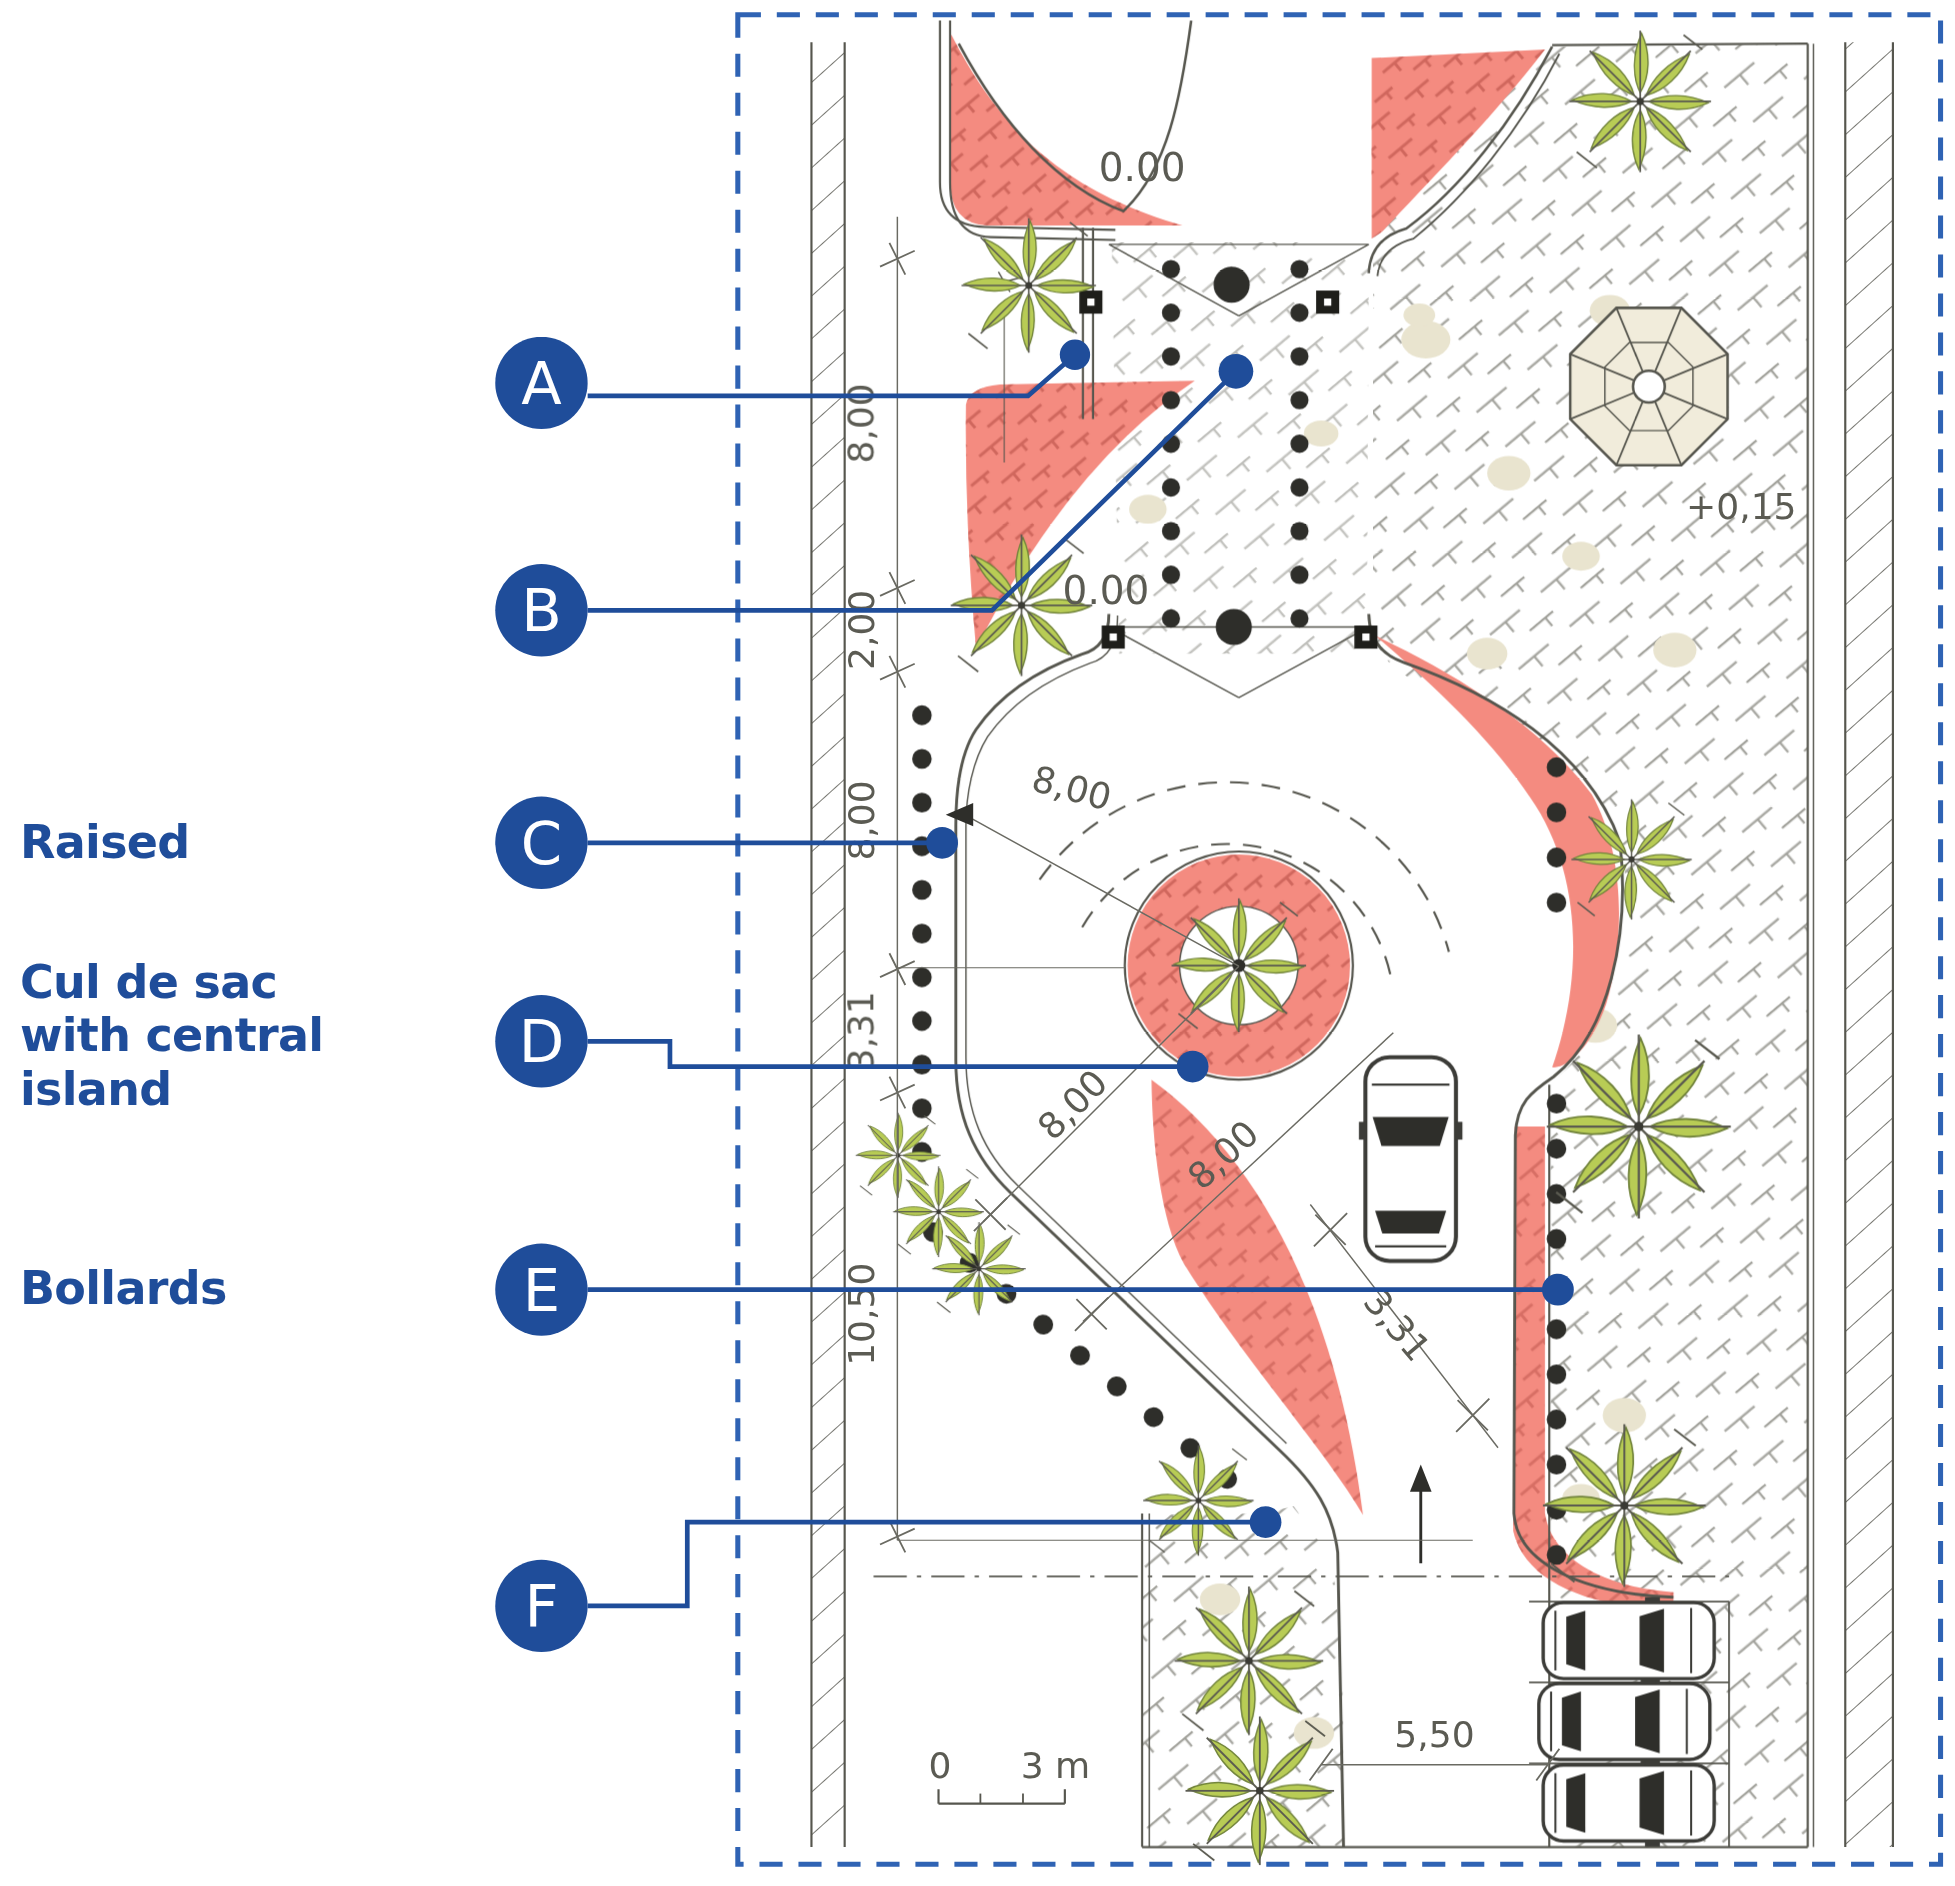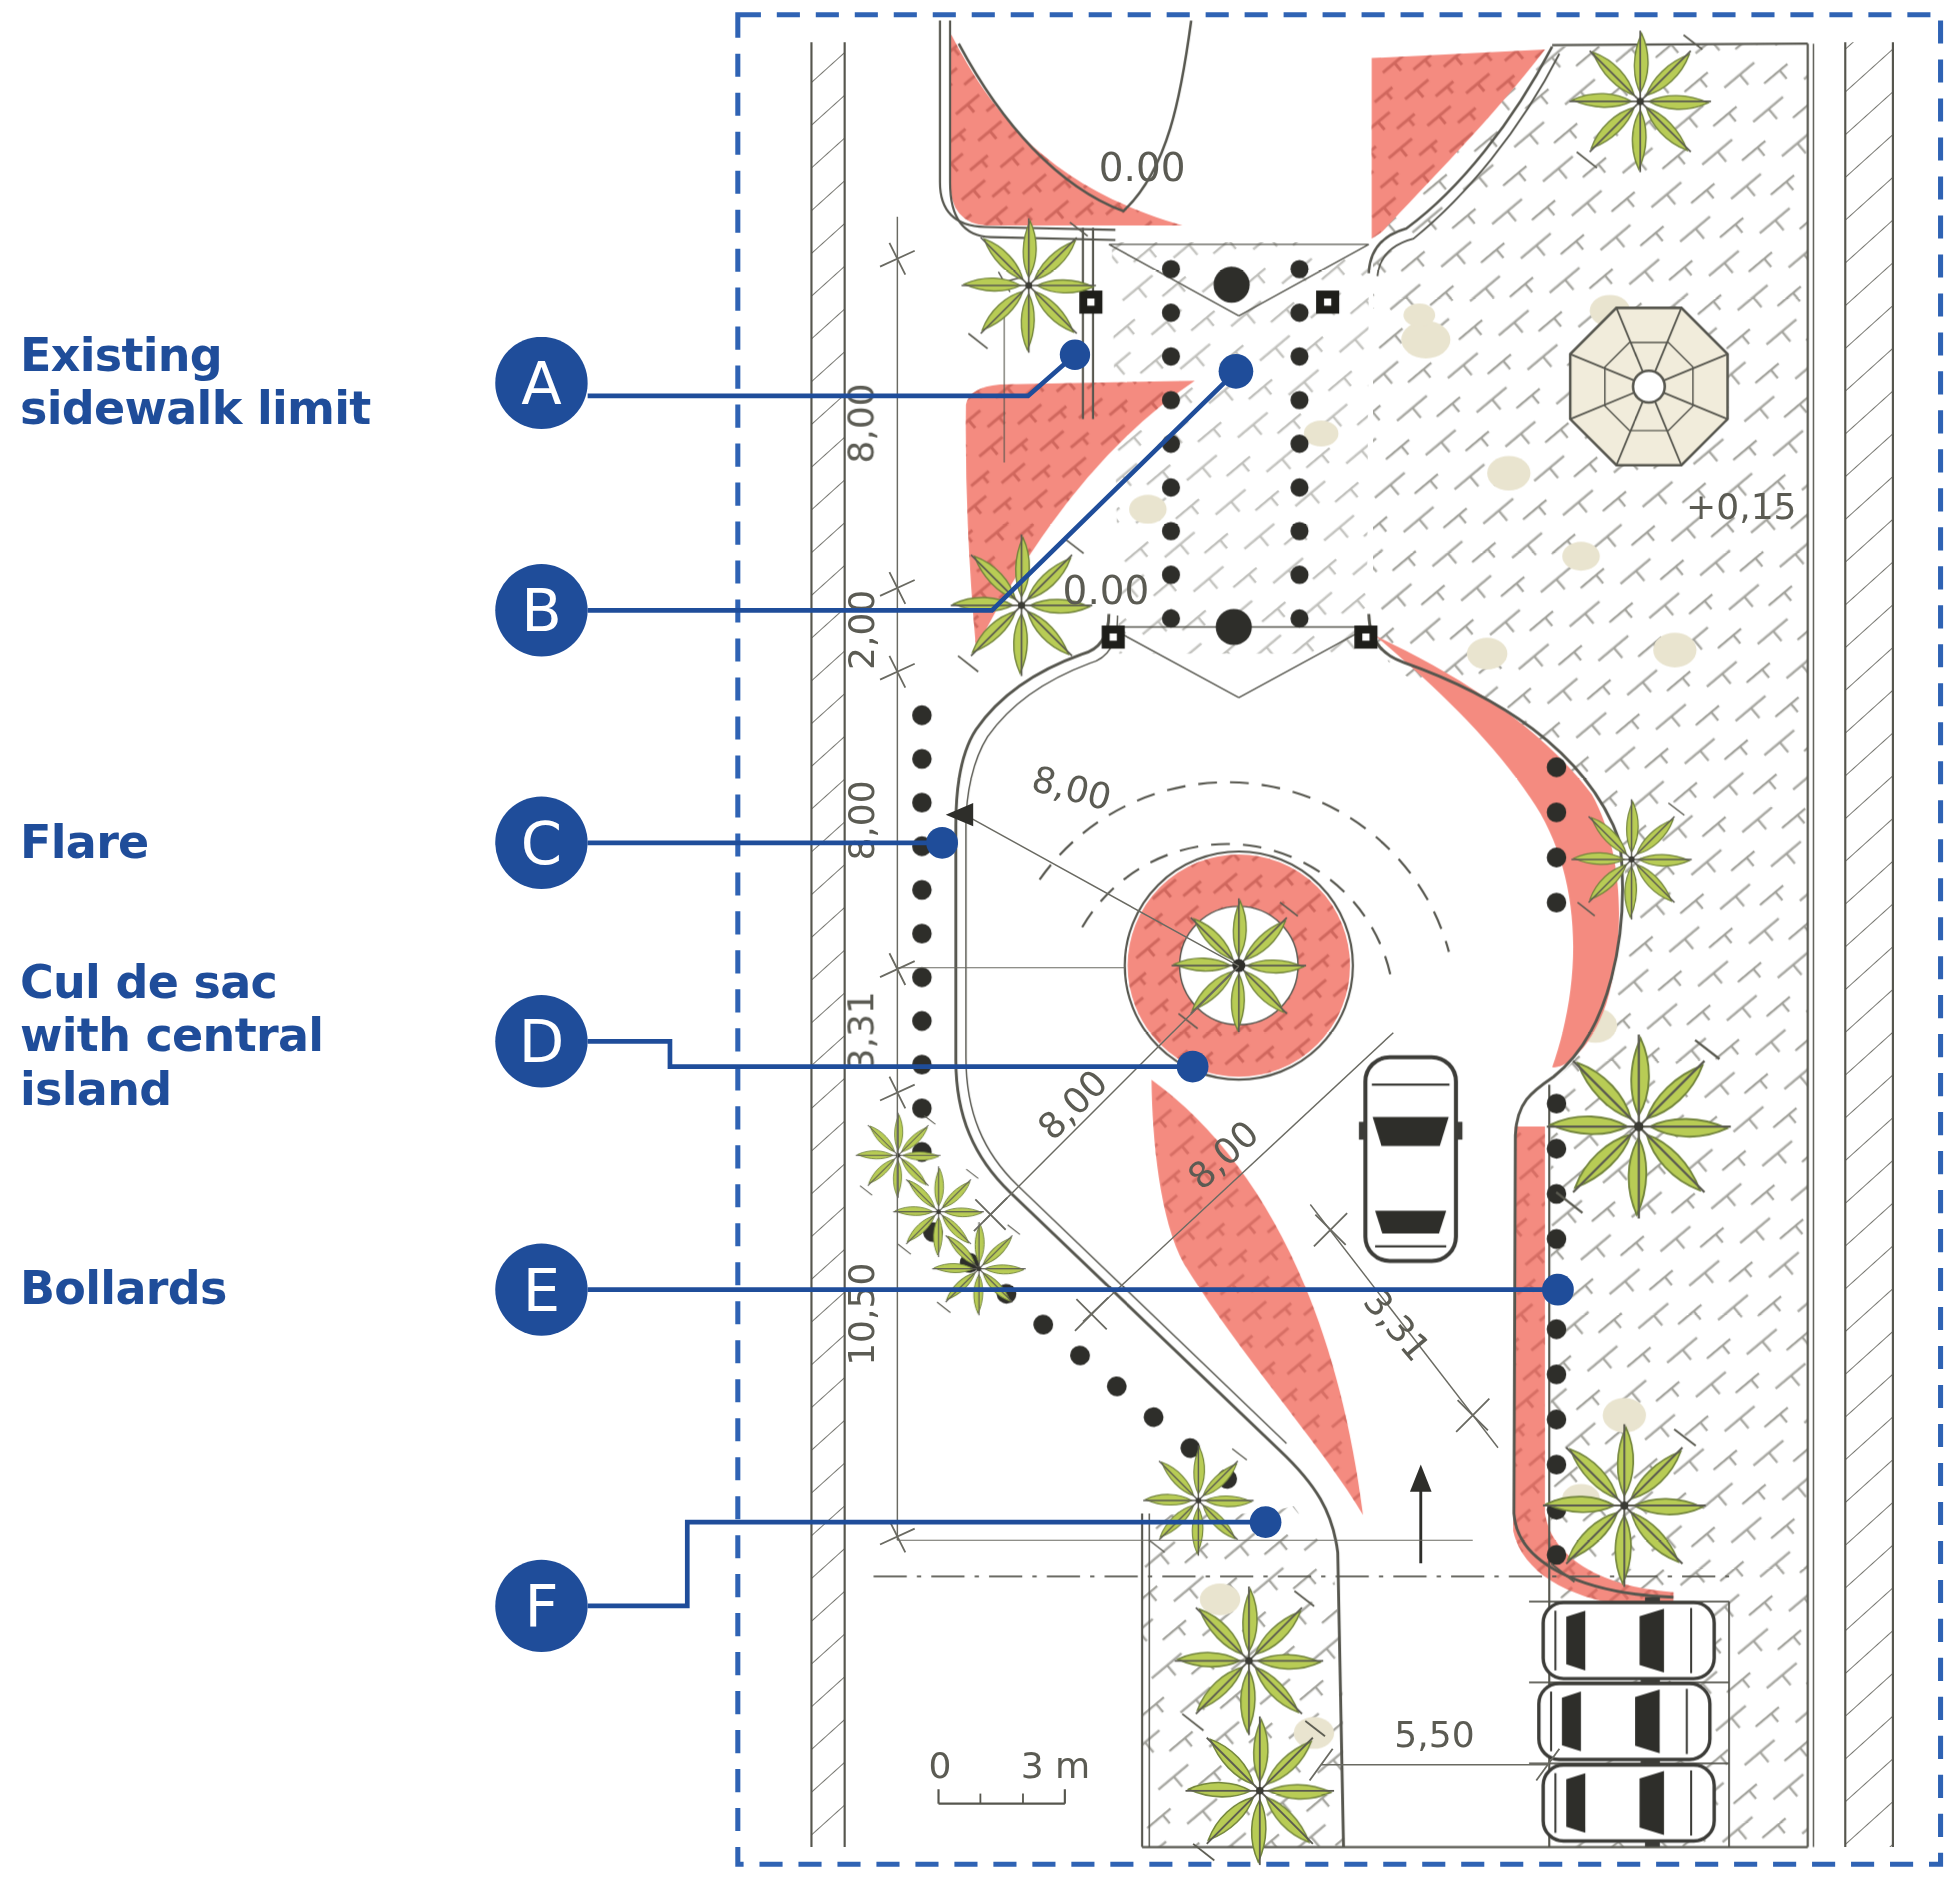--- a/index.html
+++ b/index.html
@@ -18,7 +18,6 @@
 
 <div class="stage">
 
-  <div class="anno-label" style="left:20px;top:329px;width:419px">Existing sidewalk limit</div>
   <div class="anno-label" style="left:20px;top:816px;width:361px">Flare</div>
   <div class="anno-label" style="left:20px;top:956px;width:361px">Cul de sac with central island</div>
   <div class="anno-label" style="left:20px;top:1262px;width:361px">Bollards</div>

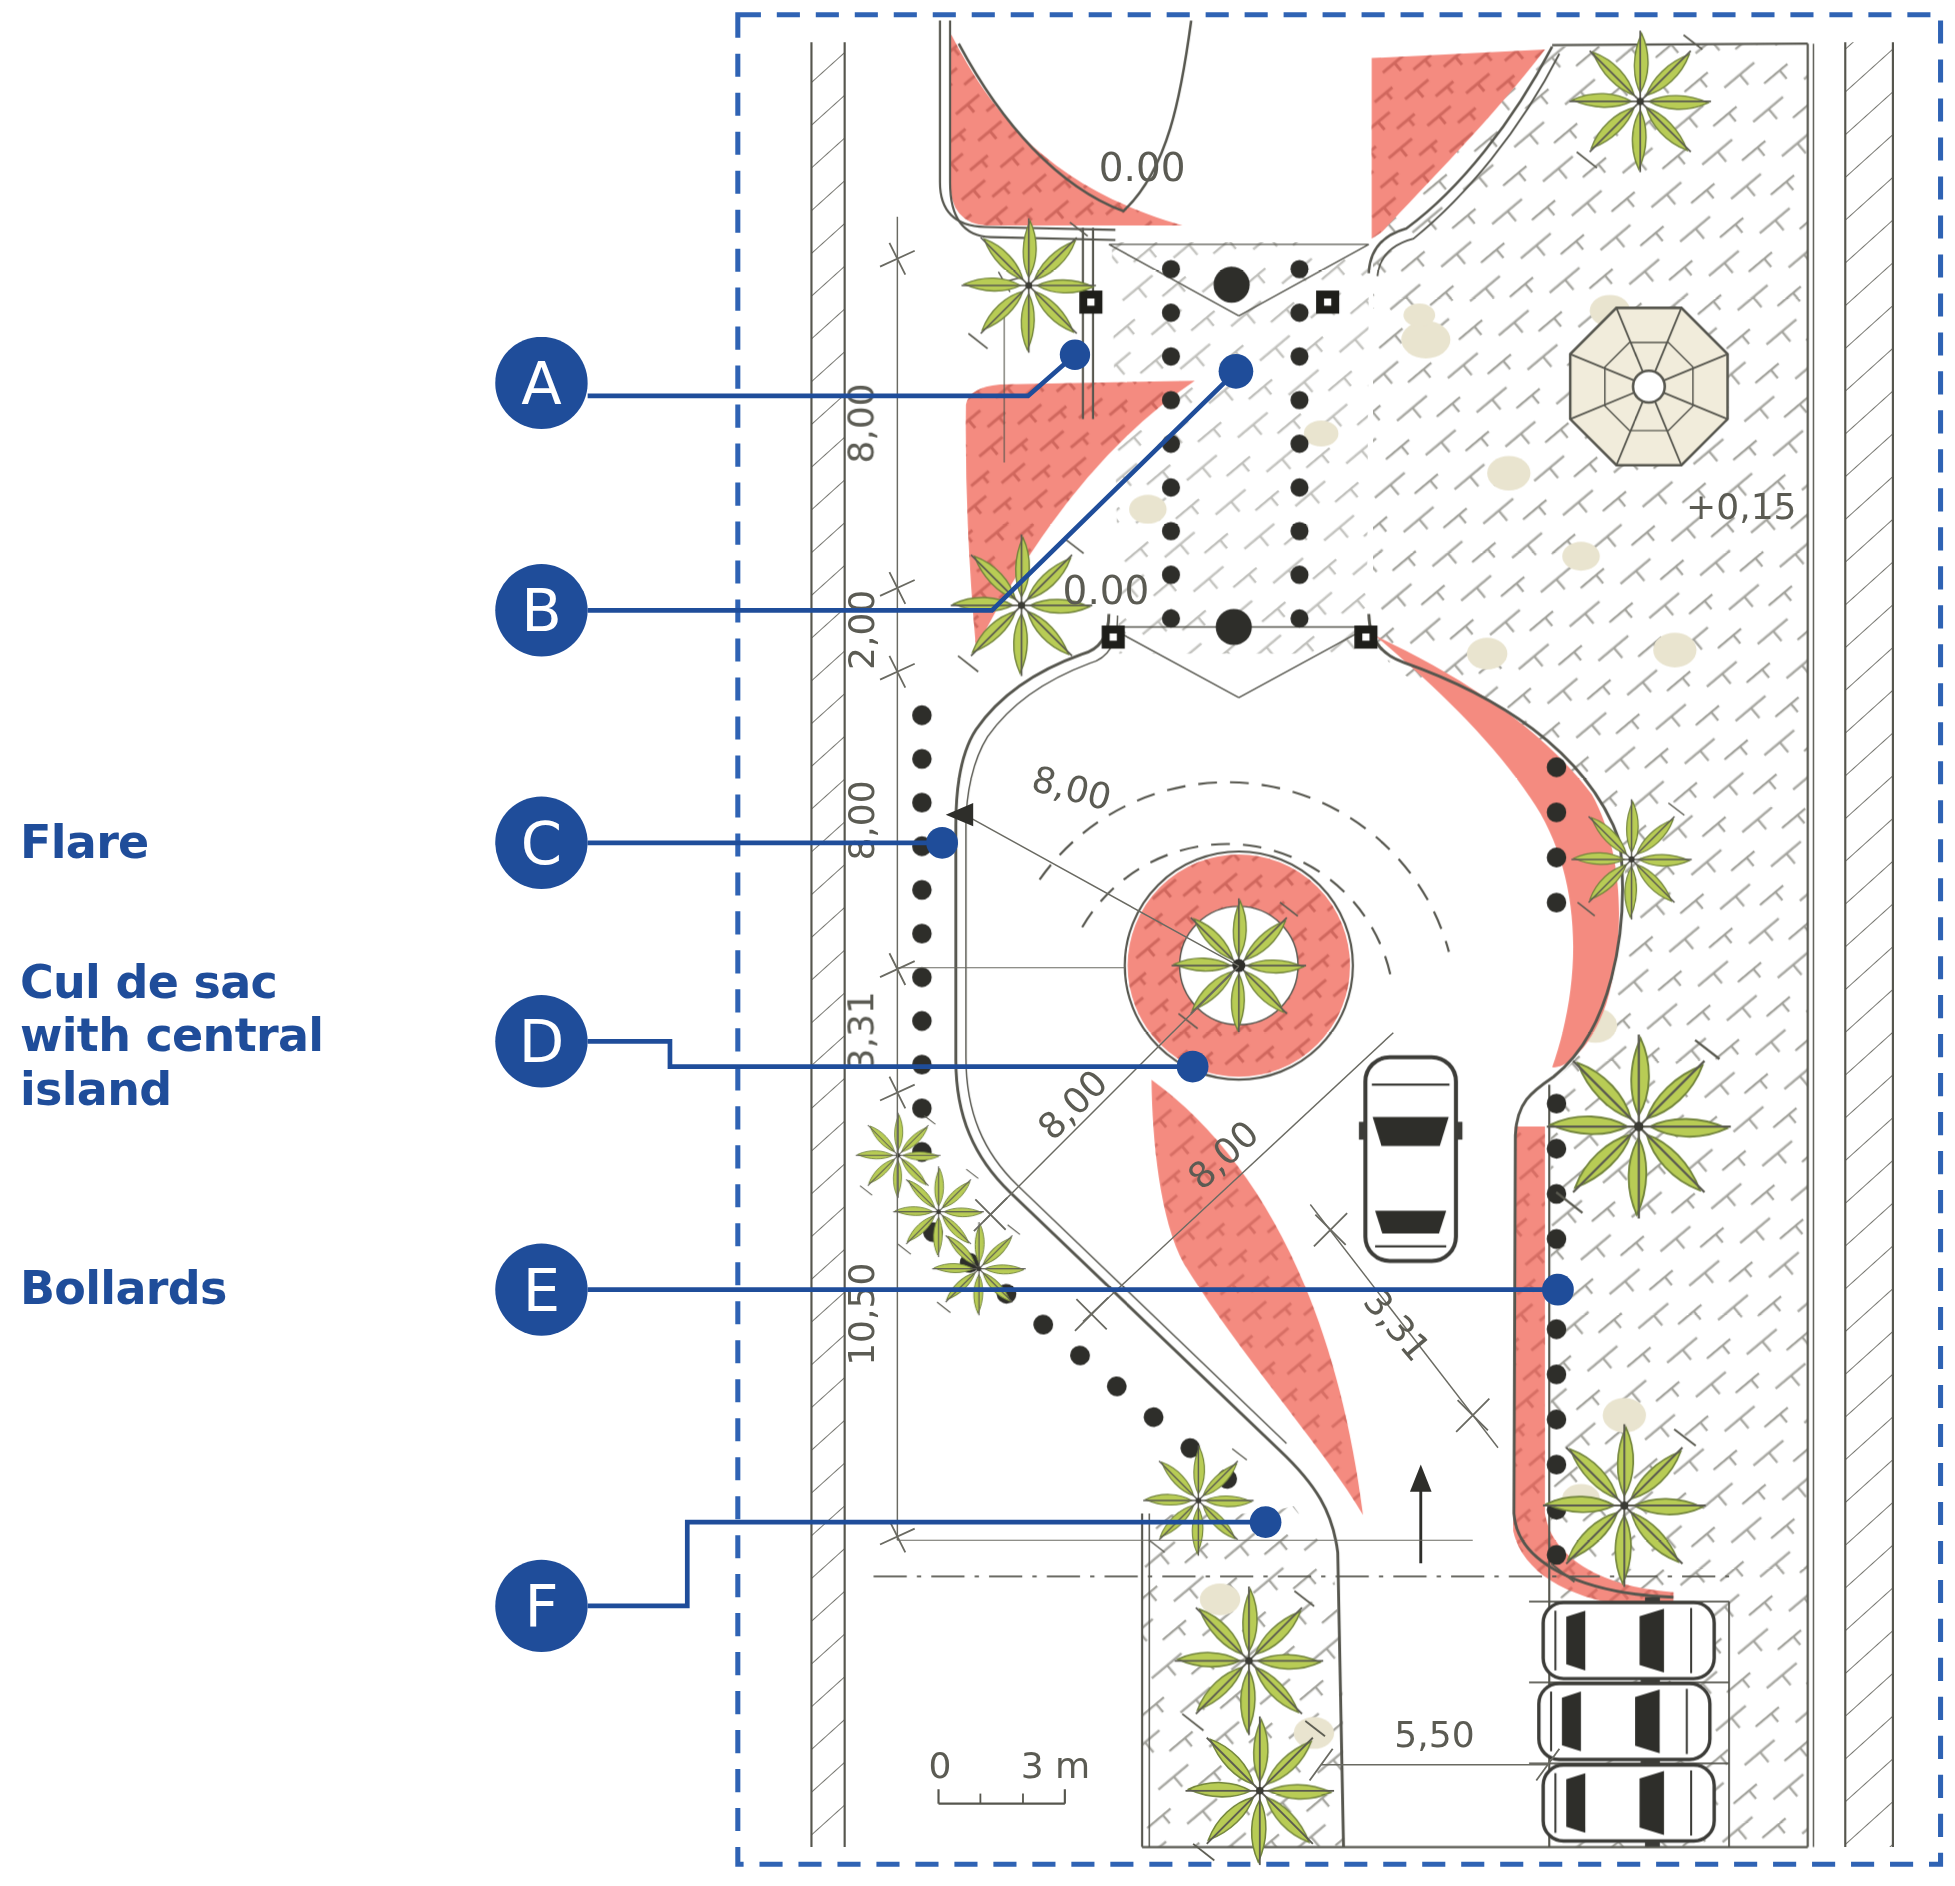--- a/index.html
+++ b/index.html
@@ -18,7 +18,7 @@
 
 <div class="stage">
 
-  <div class="anno-label" style="left:20px;top:816px;width:361px">Flare</div>
+  <div class="anno-label" style="left:20px;top:816px;width:361px">Raised</div>
   <div class="anno-label" style="left:20px;top:956px;width:361px">Cul de sac with central island</div>
   <div class="anno-label" style="left:20px;top:1262px;width:361px">Bollards</div>
 

